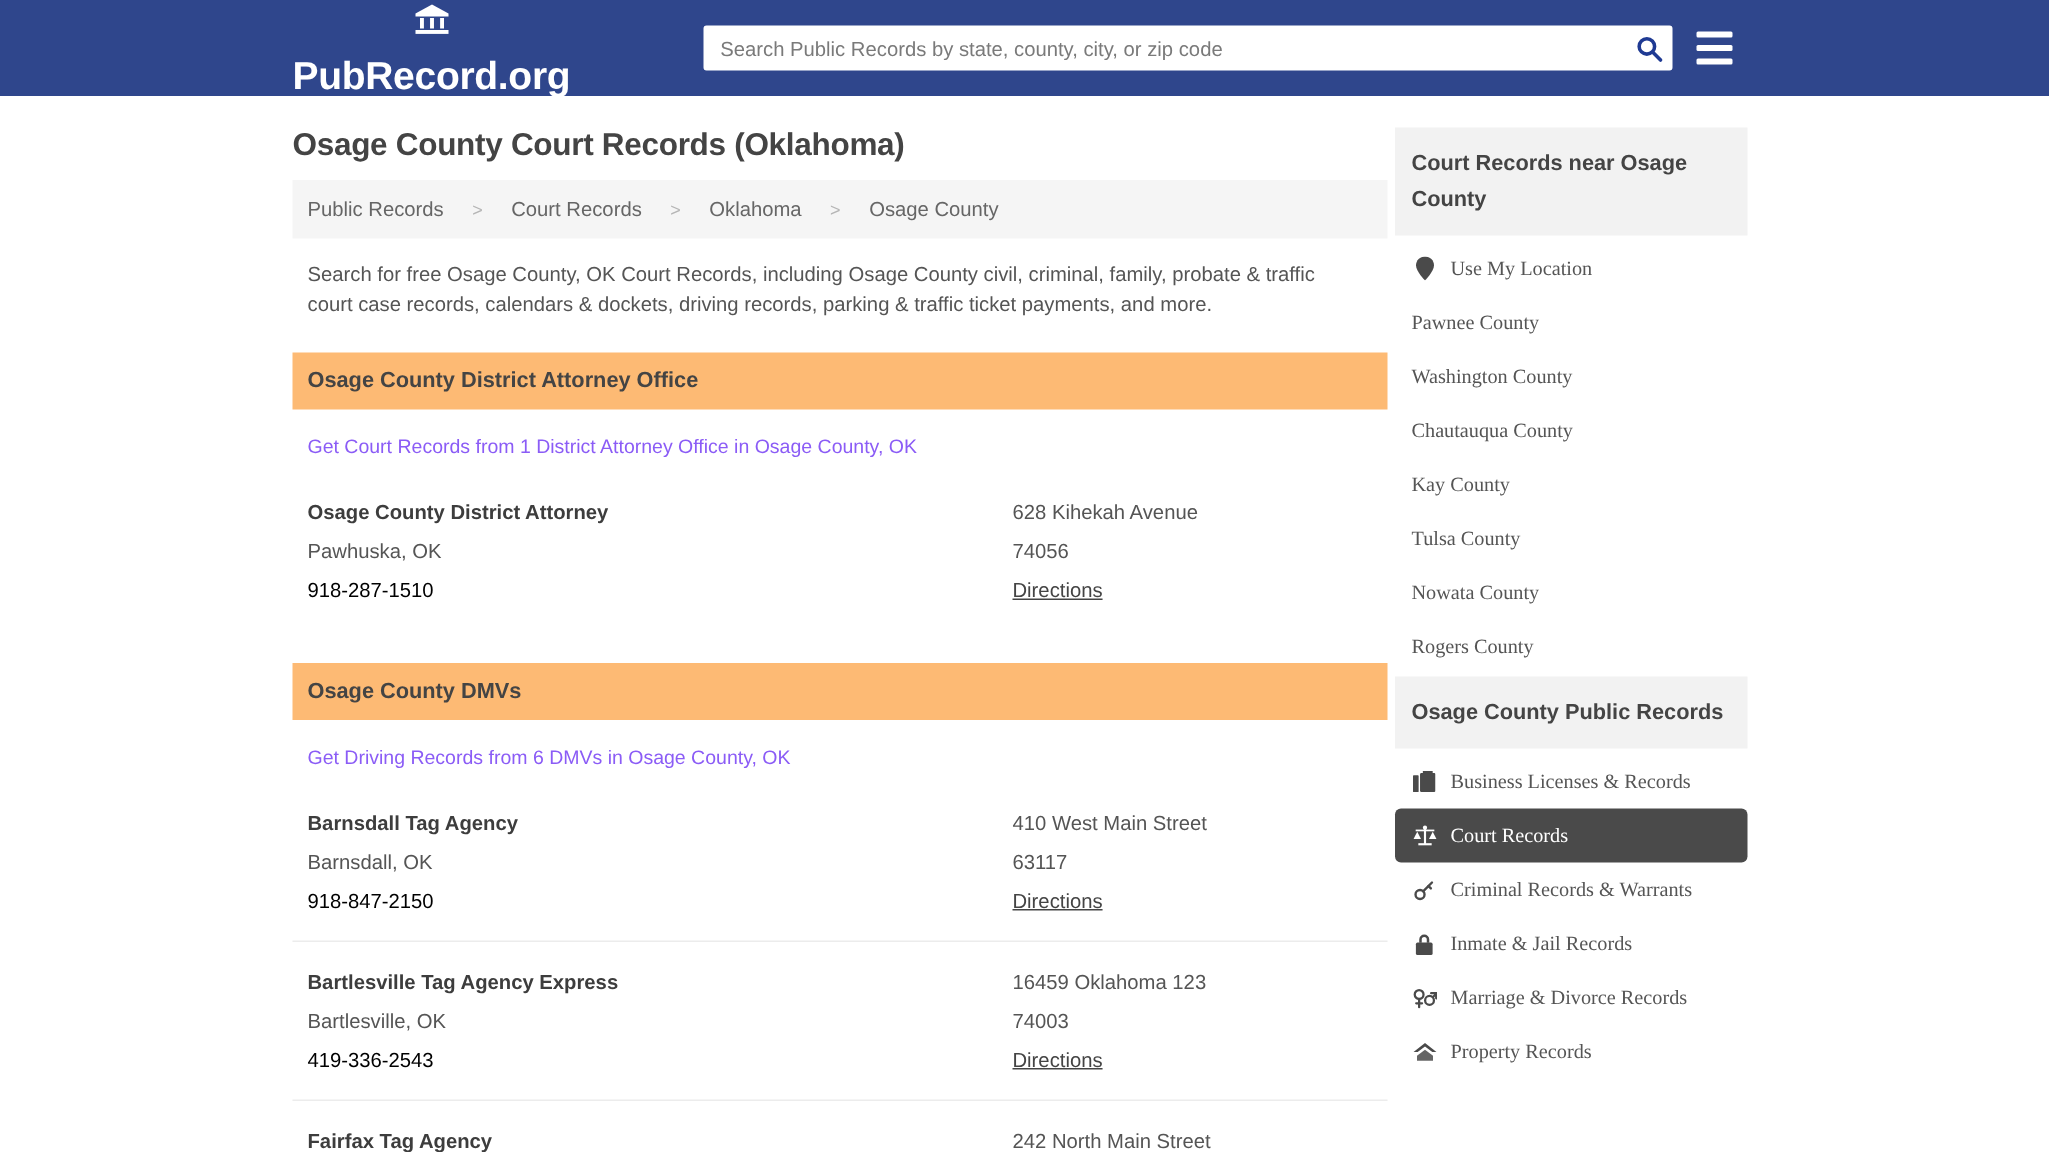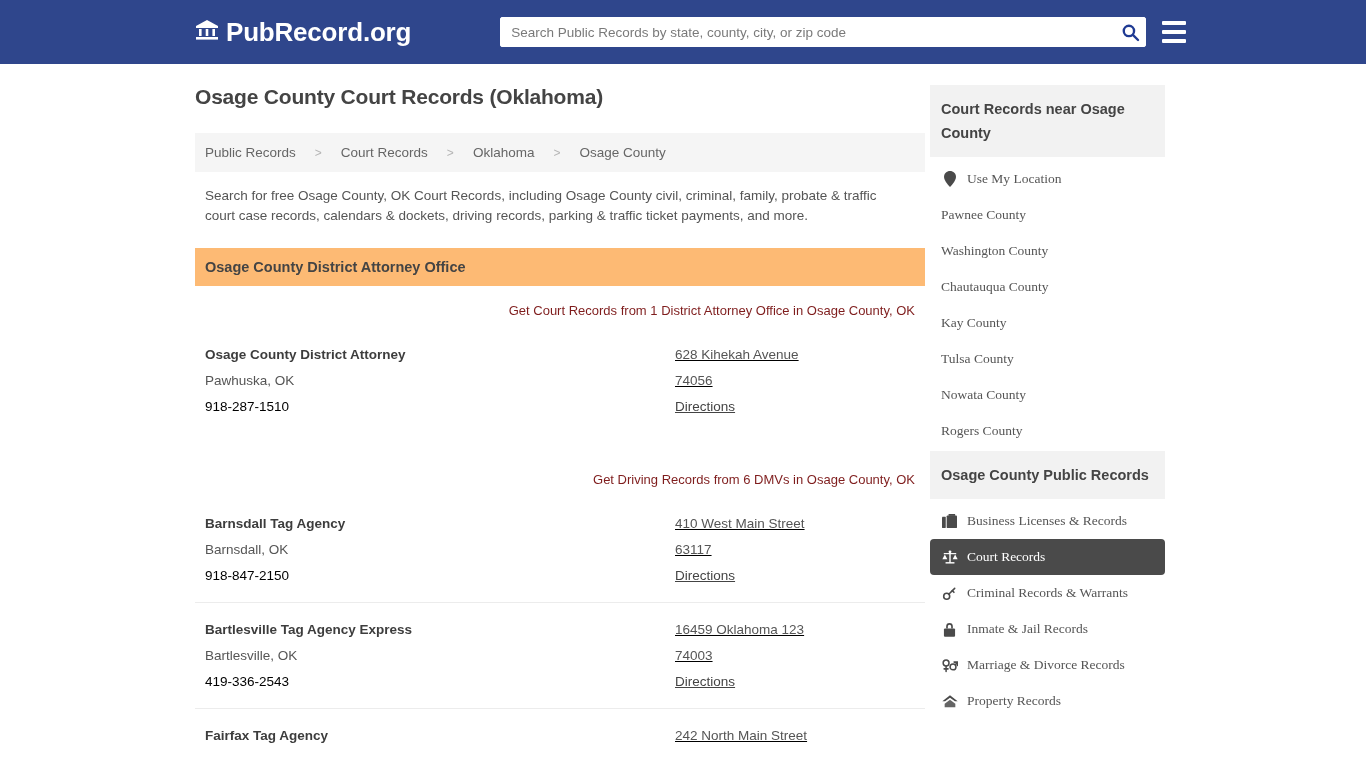--- a/index.html
+++ b/index.html
@@ -27,6 +27,7 @@
     margin-left: 195px;
     text-decoration: none;
     user-select: none;
+    flex-direction: column;
   }
   .brand-icon { display: block; }
   .brand-text {

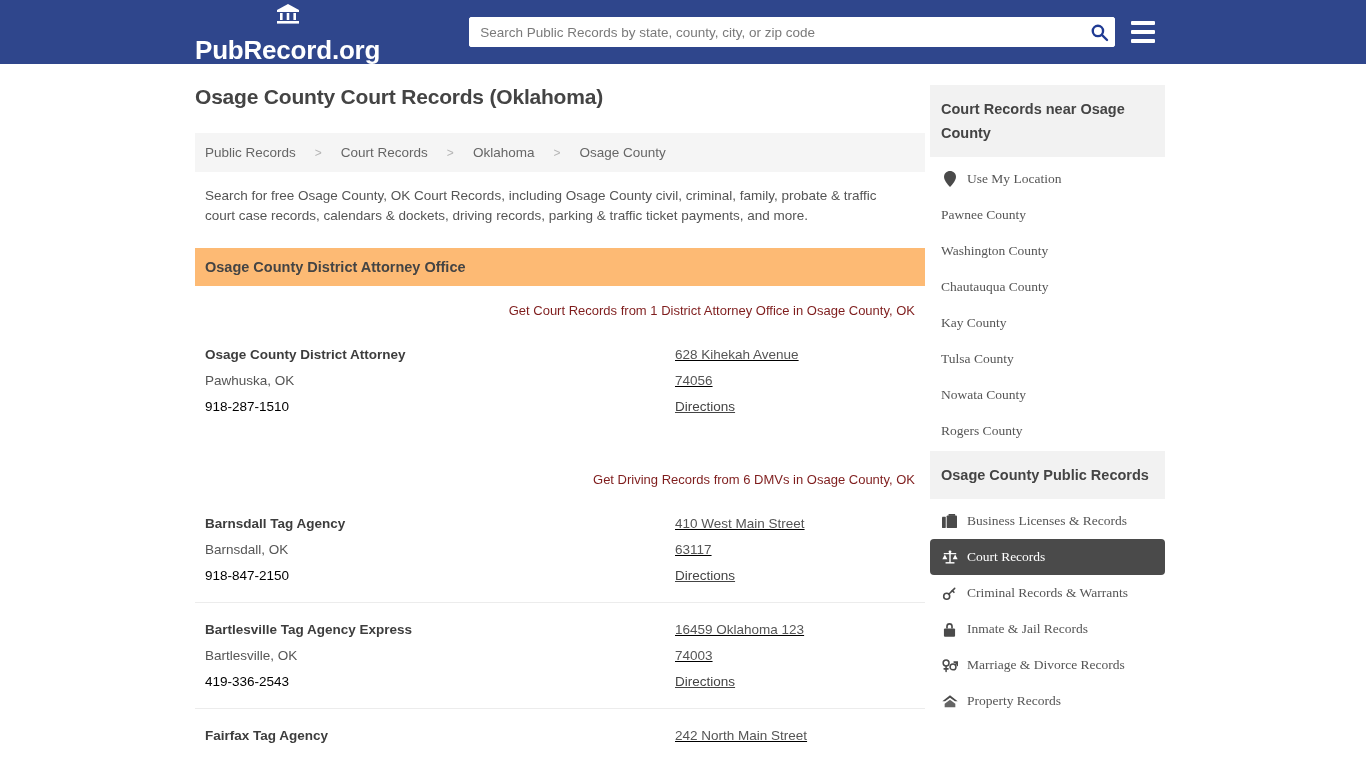--- a/index.html
+++ b/index.html
@@ -111,7 +111,7 @@
     font-weight: bold;
     color: #444444;
     letter-spacing: -0.2px;
-    margin-bottom: 24px;
+    margin-bottom: 11px;
   }
   .breadcrumb {
     background: #f5f5f5;

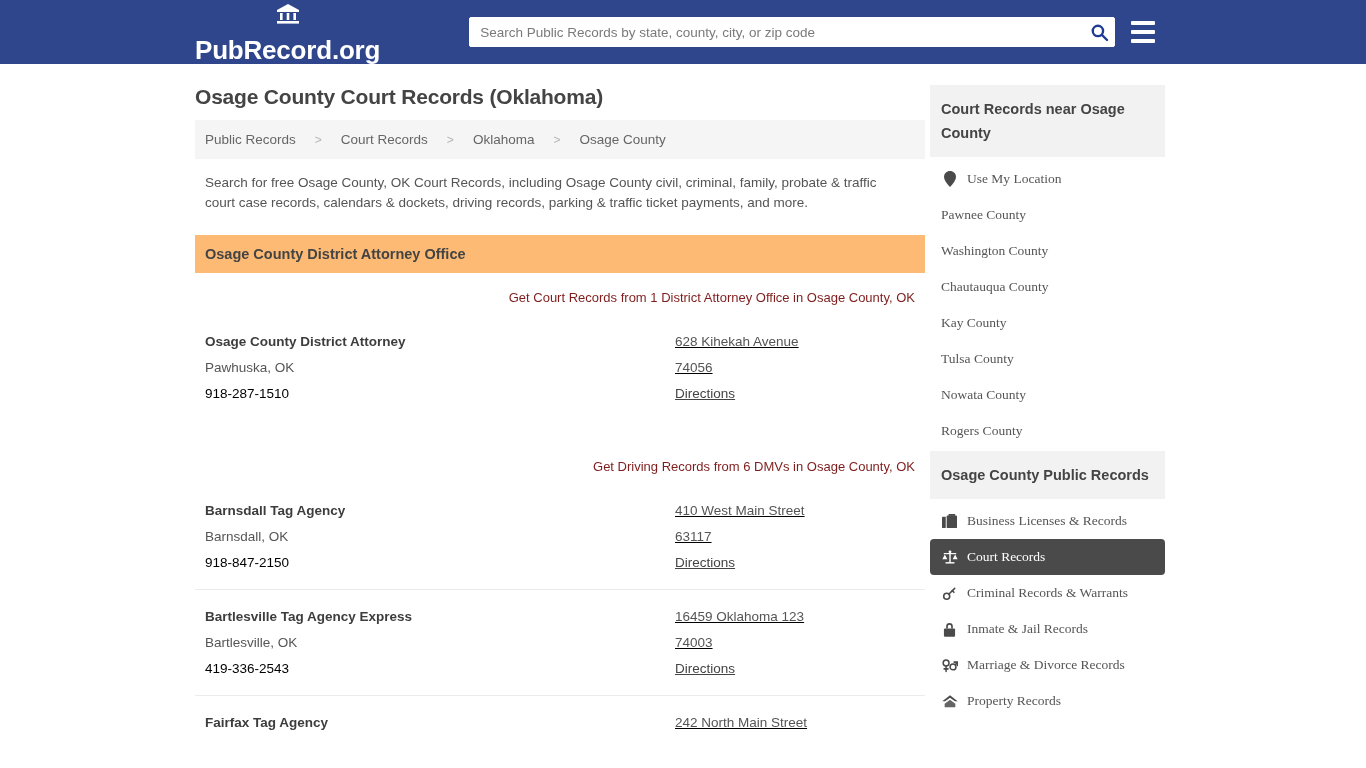--- a/index.html
+++ b/index.html
@@ -152,9 +152,8 @@
   }
   .section-sub {
     font-size: 13px;
-    color: #7f1d1d;
+    color: #8b5cf6;
     padding: 17px 10px 0 10px;
-    text-align: right;
   }
   .record-list { margin-top: 10px; }
   .record {

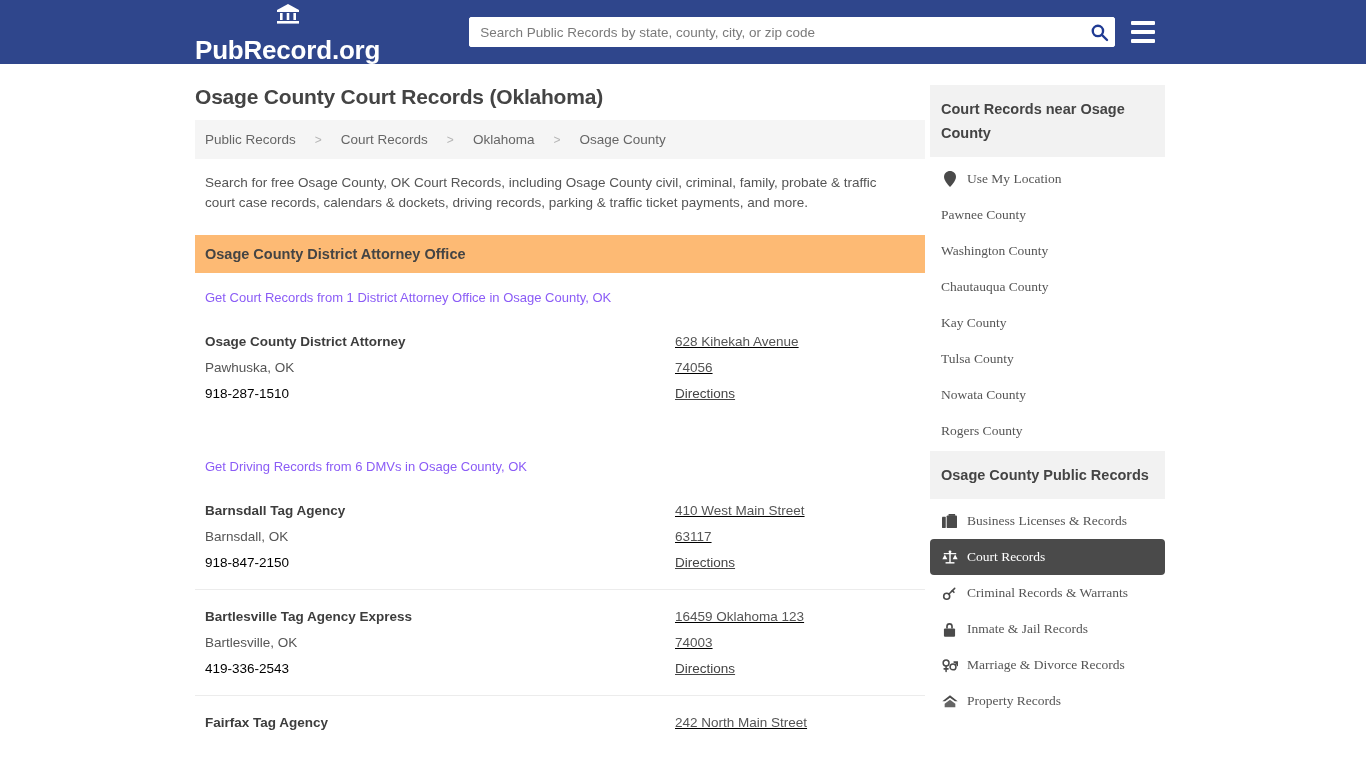--- a/index.html
+++ b/index.html
@@ -163,7 +163,7 @@
   }
   .record:last-child { border-bottom: none; }
   .rec-left { width: 470px; }
-  .rec-right { flex: 1; text-decoration: underline; }
+  .rec-right { flex: 1; }
   .rec-line {
     font-size: 13.5px;
     color: #555555;

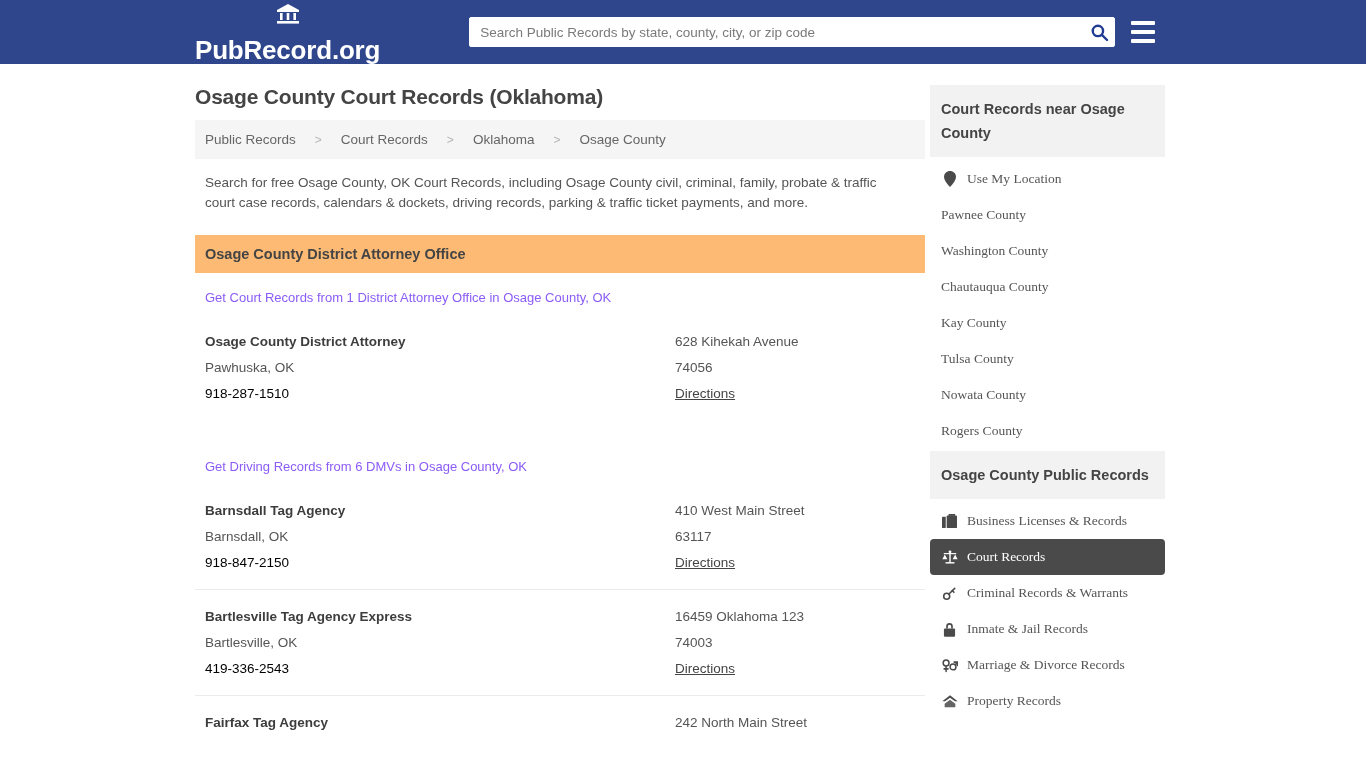--- a/index.html
+++ b/index.html
@@ -290,6 +290,7 @@
             </div>
           </div>
           <div class="section">
+            <div class="section-header">Osage County DMVs</div>
             <div class="section-sub">Get Driving Records from 6 DMVs in Osage County, OK</div>
             <div class="record-list">
               <div class="record">

